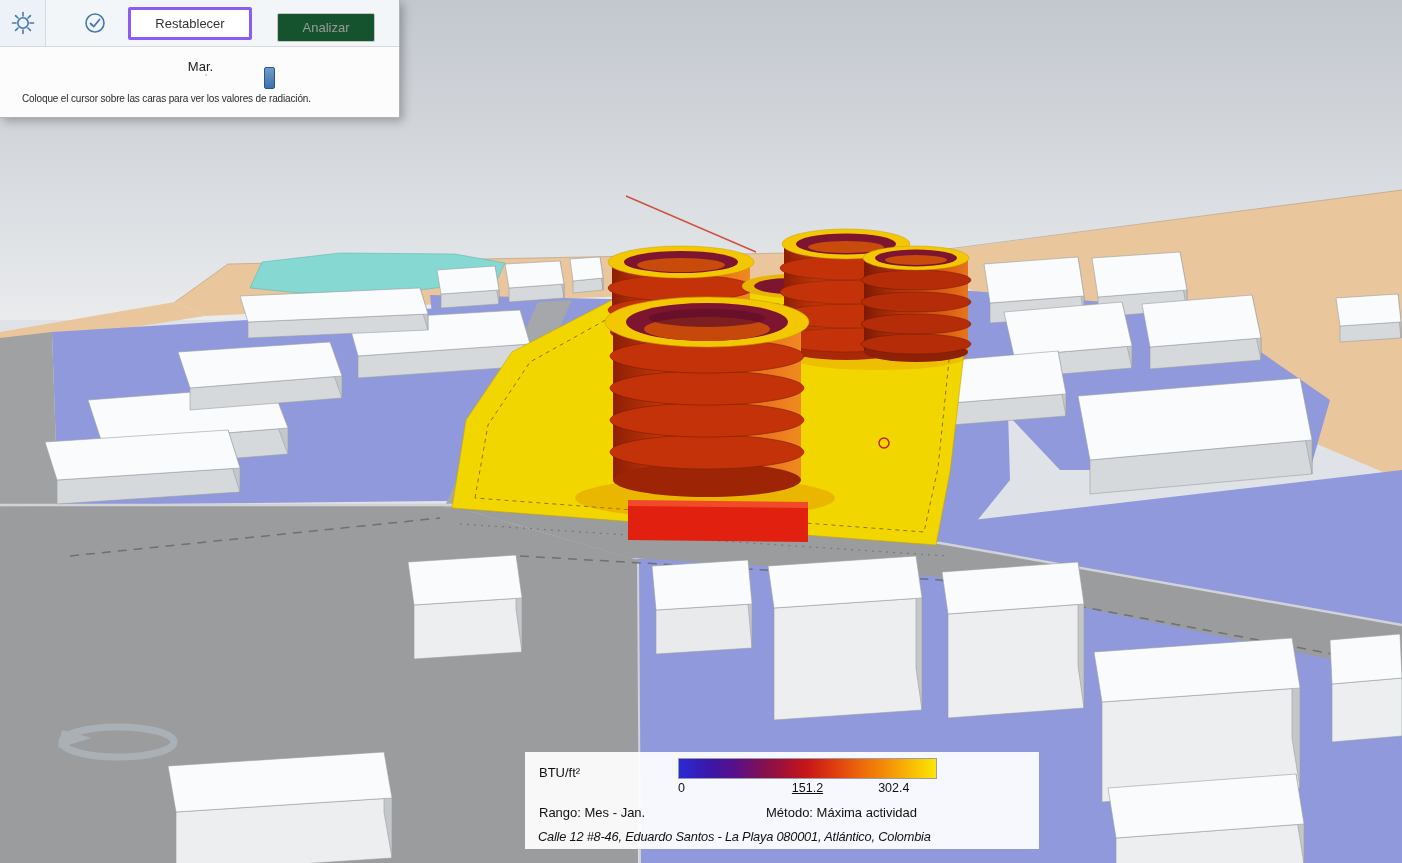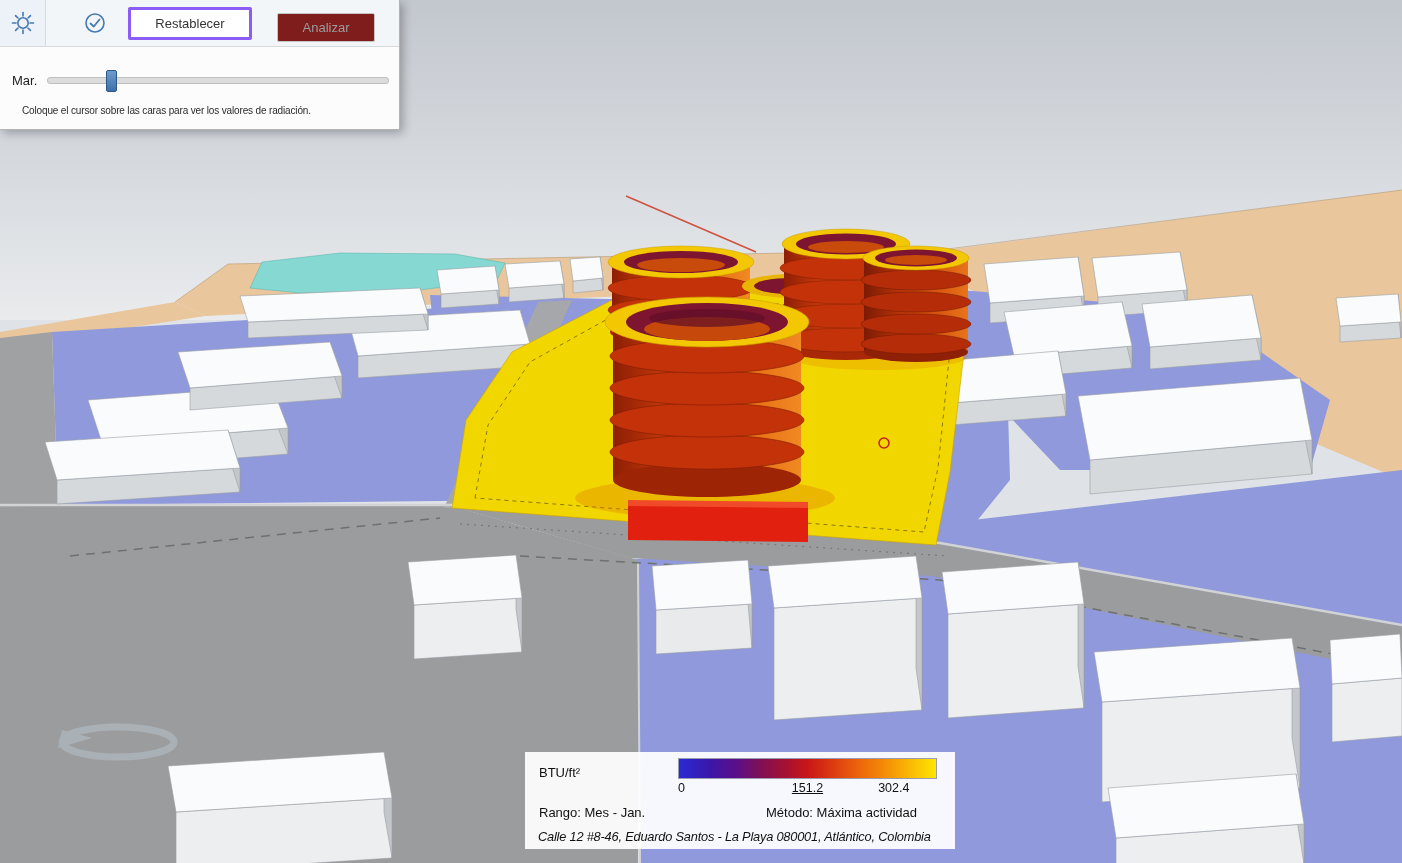--- a/index.html
+++ b/index.html
@@ -20,7 +20,7 @@
   .btn{height:27px;border-radius:2px;font-size:13px;display:flex;align-items:center;
        justify-content:center;cursor:pointer;font-family:"Liberation Sans",sans-serif;}
   .btn-reset{margin-left:22px;width:118px;background:#fff;border:3px solid #8b5cf6;color:#333;}
-  .btn-analyze{margin-left:25px;width:96px;background:#7f1d1d;border:1px solid #c5c5c5;color:#9b9b9b;margin-top:8px;}
+  .btn-analyze{margin-left:25px;width:96px;background:#14532d;border:1px solid #c5c5c5;color:#9b9b9b;margin-top:8px;}
   .controls{padding:12px 10px 0 12px;}
   .crow{display:flex;align-items:center;}
   .sel{flex:1;margin-left:8px;height:26px;border:1px solid #7aa0c6;background:#fff;

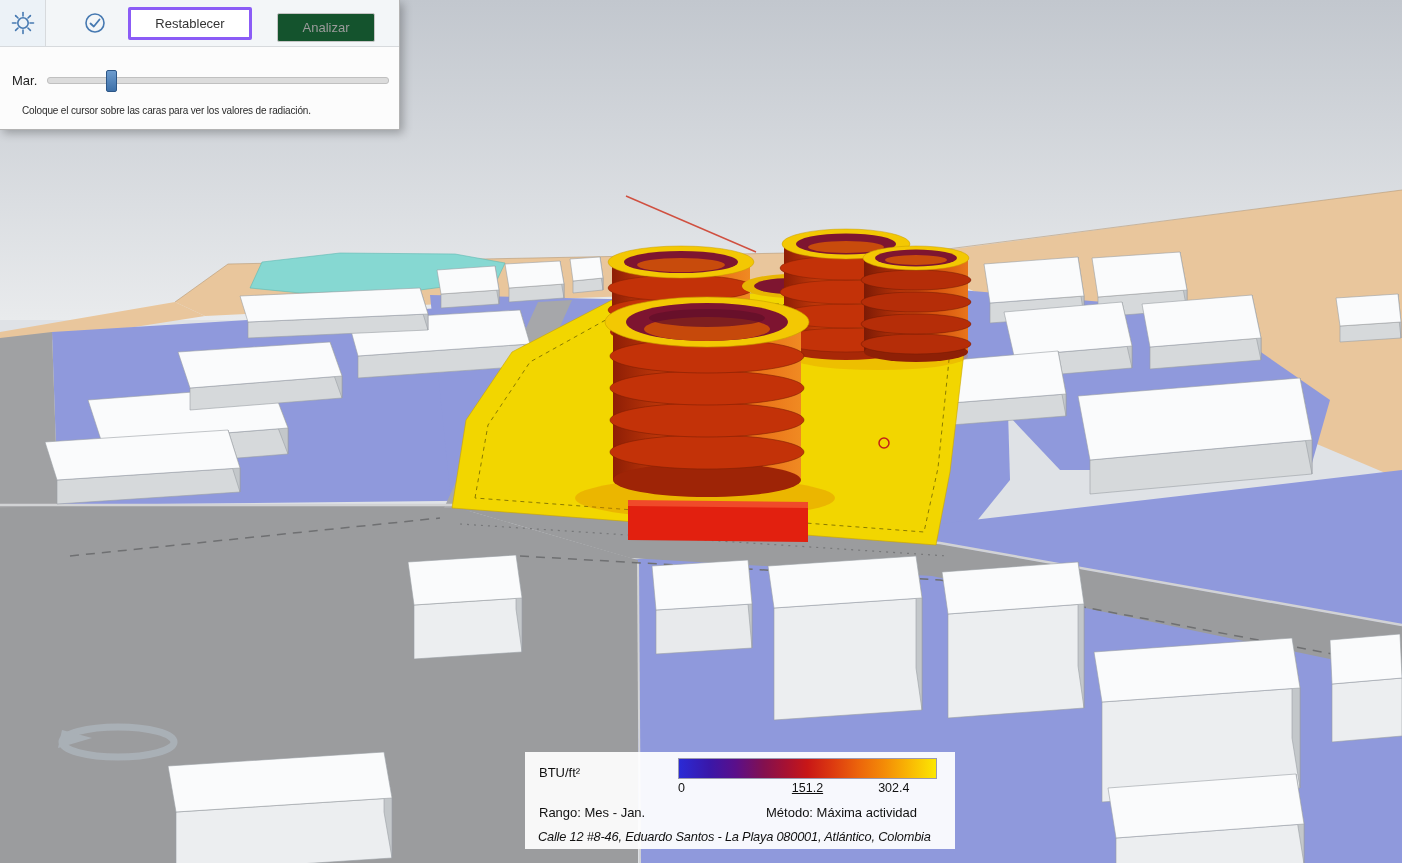--- a/index.html
+++ b/index.html
@@ -29,7 +29,7 @@
   .sel .arrow{width:21px;height:26px;background:linear-gradient(#7ba8d7,#46790f0);
        background:linear-gradient(#7ba8d7,#4679b1);border-left:1px solid #3f6ea6;color:#fff;
        display:flex;align-items:center;justify-content:center;font-size:9px;}
-  .slider-row{margin-top:14px;}
+  .slider-row{flex-direction:column;}
   .track{position:relative;flex:1;height:5px;background:#dcdcdc;border:1px solid #c0c0c0;
          border-radius:3px;margin-left:10px;cursor:pointer;}
   .handle{position:absolute;left:58px;top:-8px;width:9px;height:20px;

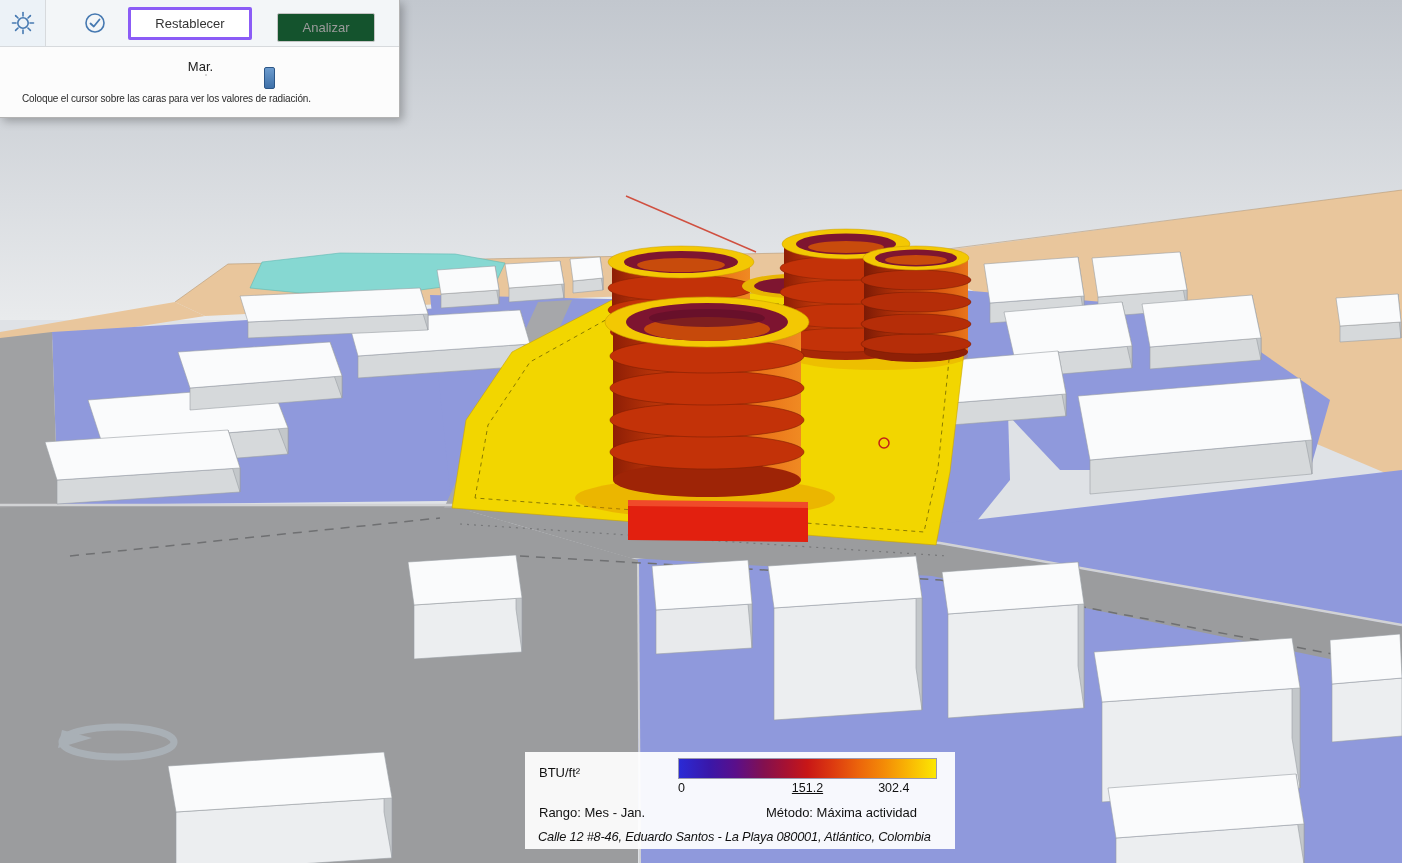--- a/index.html
+++ b/index.html
@@ -37,7 +37,7 @@
   .hint{margin:17px 10px 13px;font-size:10px;letter-spacing:-0.15px;color:#2a2a2a;white-space:nowrap;}
 
   
-  .legend{position:absolute;left:525px;top:752px;width:430px;height:97px;
+  .legend{position:absolute;left:525px;top:752px;width:514px;height:97px;
           background:rgba(255,255,255,.93);font-size:13px;color:#111;}
   .legend .unit{position:absolute;left:14px;top:13px;}
   .legend .bar{position:absolute;left:153px;top:6px;width:257px;height:19px;

